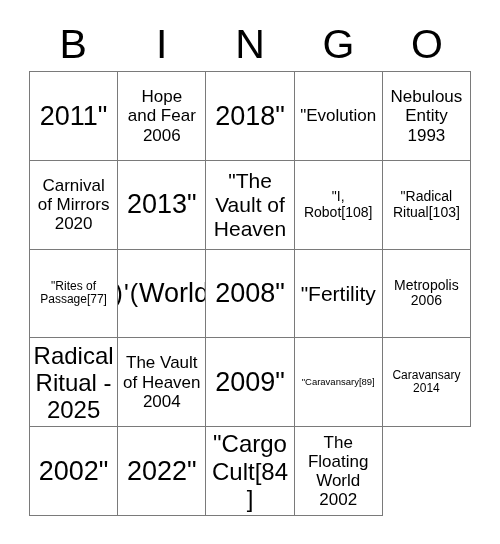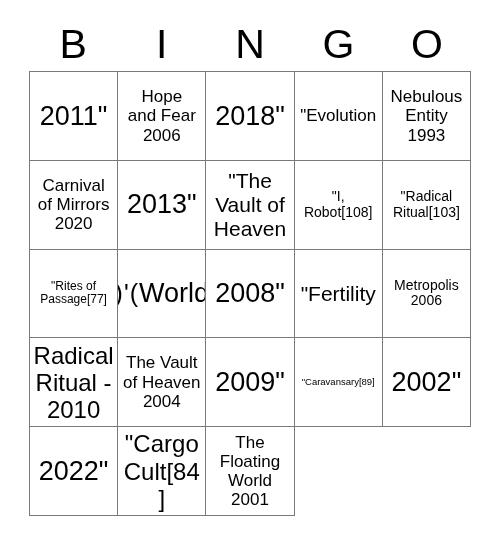--- a/index.html
+++ b/index.html
@@ -174,7 +174,7 @@
       <div class="cell fs-xl">
         <span class="cell-text">Radical
 Ritual -
-2010</span>
+2025</span>
       </div>
       <div class="cell fs-md">
         <span class="cell-text">The Vault

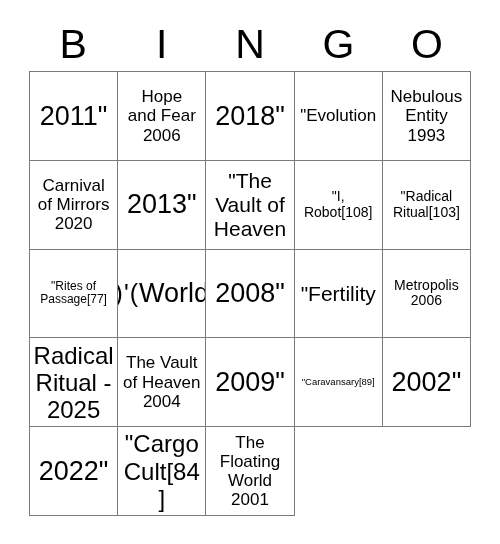--- a/index.html
+++ b/index.html
@@ -187,6 +187,10 @@
       <div class="cell fs-xxs">
         <span class="cell-text">"Caravansary[89]</span>
       </div>
+      <div class="cell fs-xs">
+        <span class="cell-text">Caravansary
+2014</span>
+      </div>
       <div class="cell fs-xxl">
         <span class="cell-text">2002"</span>
       </div>

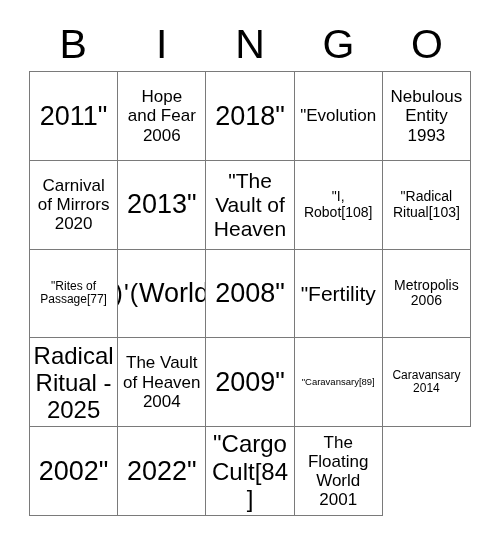--- a/index.html
+++ b/index.html
@@ -205,7 +205,7 @@
         <span class="cell-text">The
 Floating
 World
-2001</span>
+2002</span>
       </div>
     </div>
 

